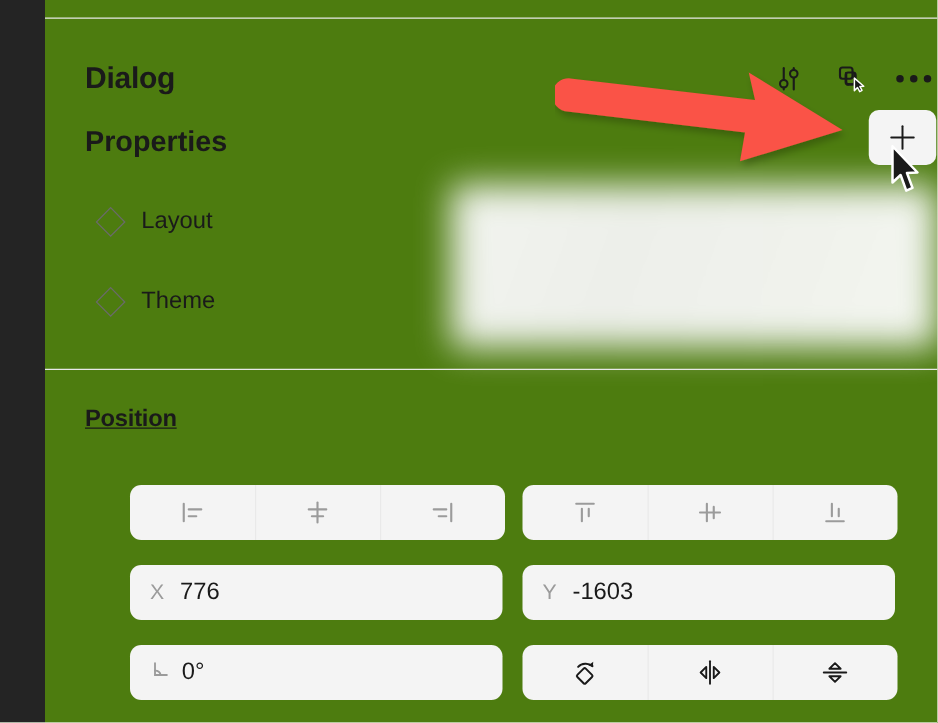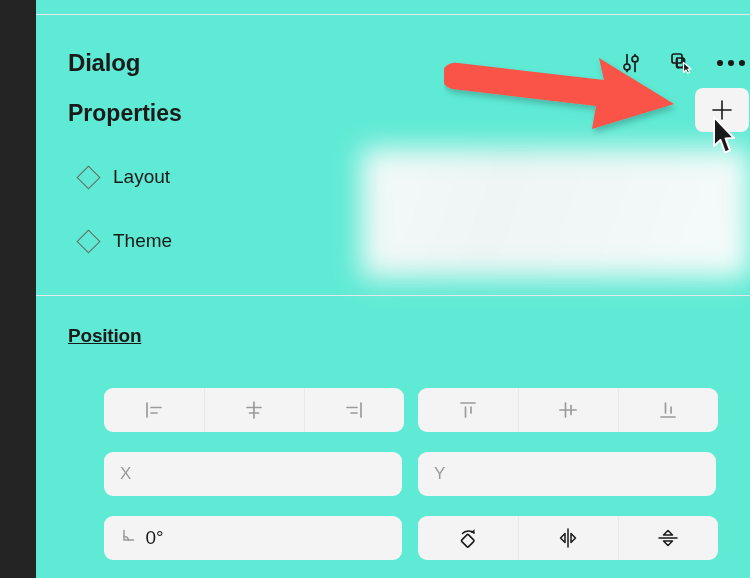--- a/index.html
+++ b/index.html
@@ -28,7 +28,7 @@
     position: absolute;
     left: 36px; top: 0;
     width: 714px; height: 578px;
-    background: #5eead4;
+    background: #4d7c0f;
   }
 
   .divider {

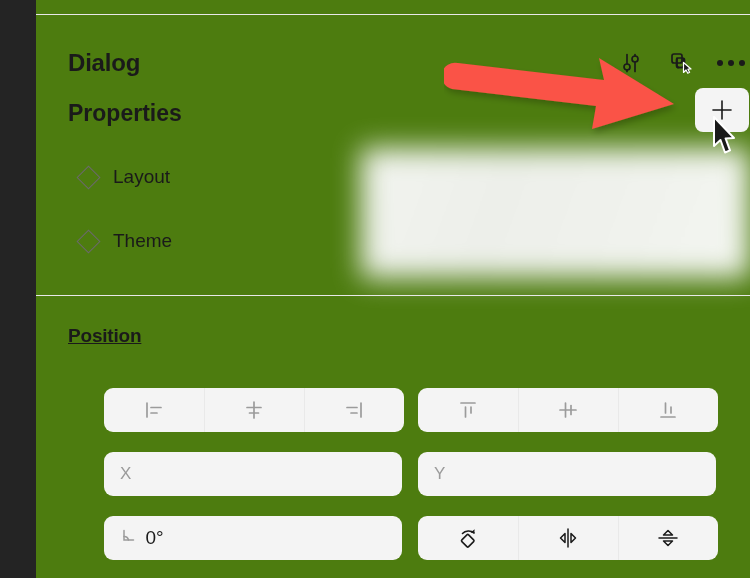--- a/index.html
+++ b/index.html
@@ -333,6 +333,7 @@
 
     <div class="field" id="field-x">
       <span class="field-key">X</span>
+      <input class="field-val" type="text" value="776" style="">
     </div>
 
     <div class="field" id="field-y">

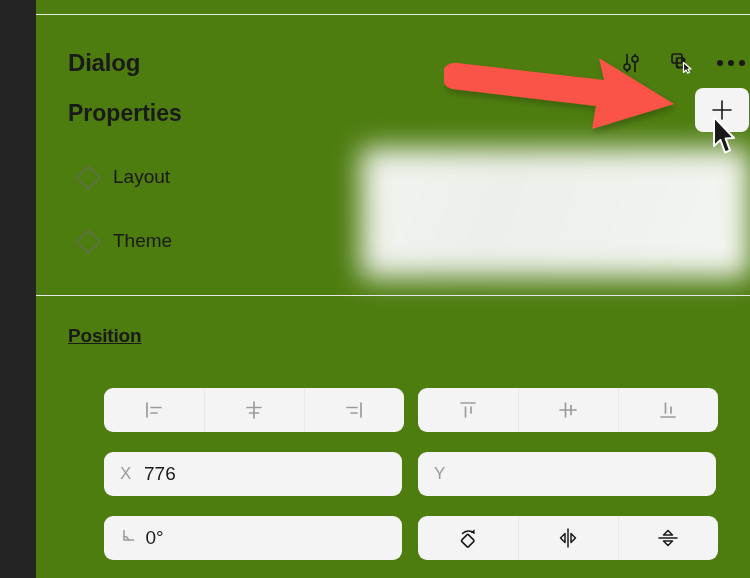--- a/index.html
+++ b/index.html
@@ -338,6 +338,7 @@
 
     <div class="field" id="field-y">
       <span class="field-key">Y</span>
+      <input class="field-val" type="text" value="-1603" style="">
     </div>
 
     <div class="field" id="field-r">

